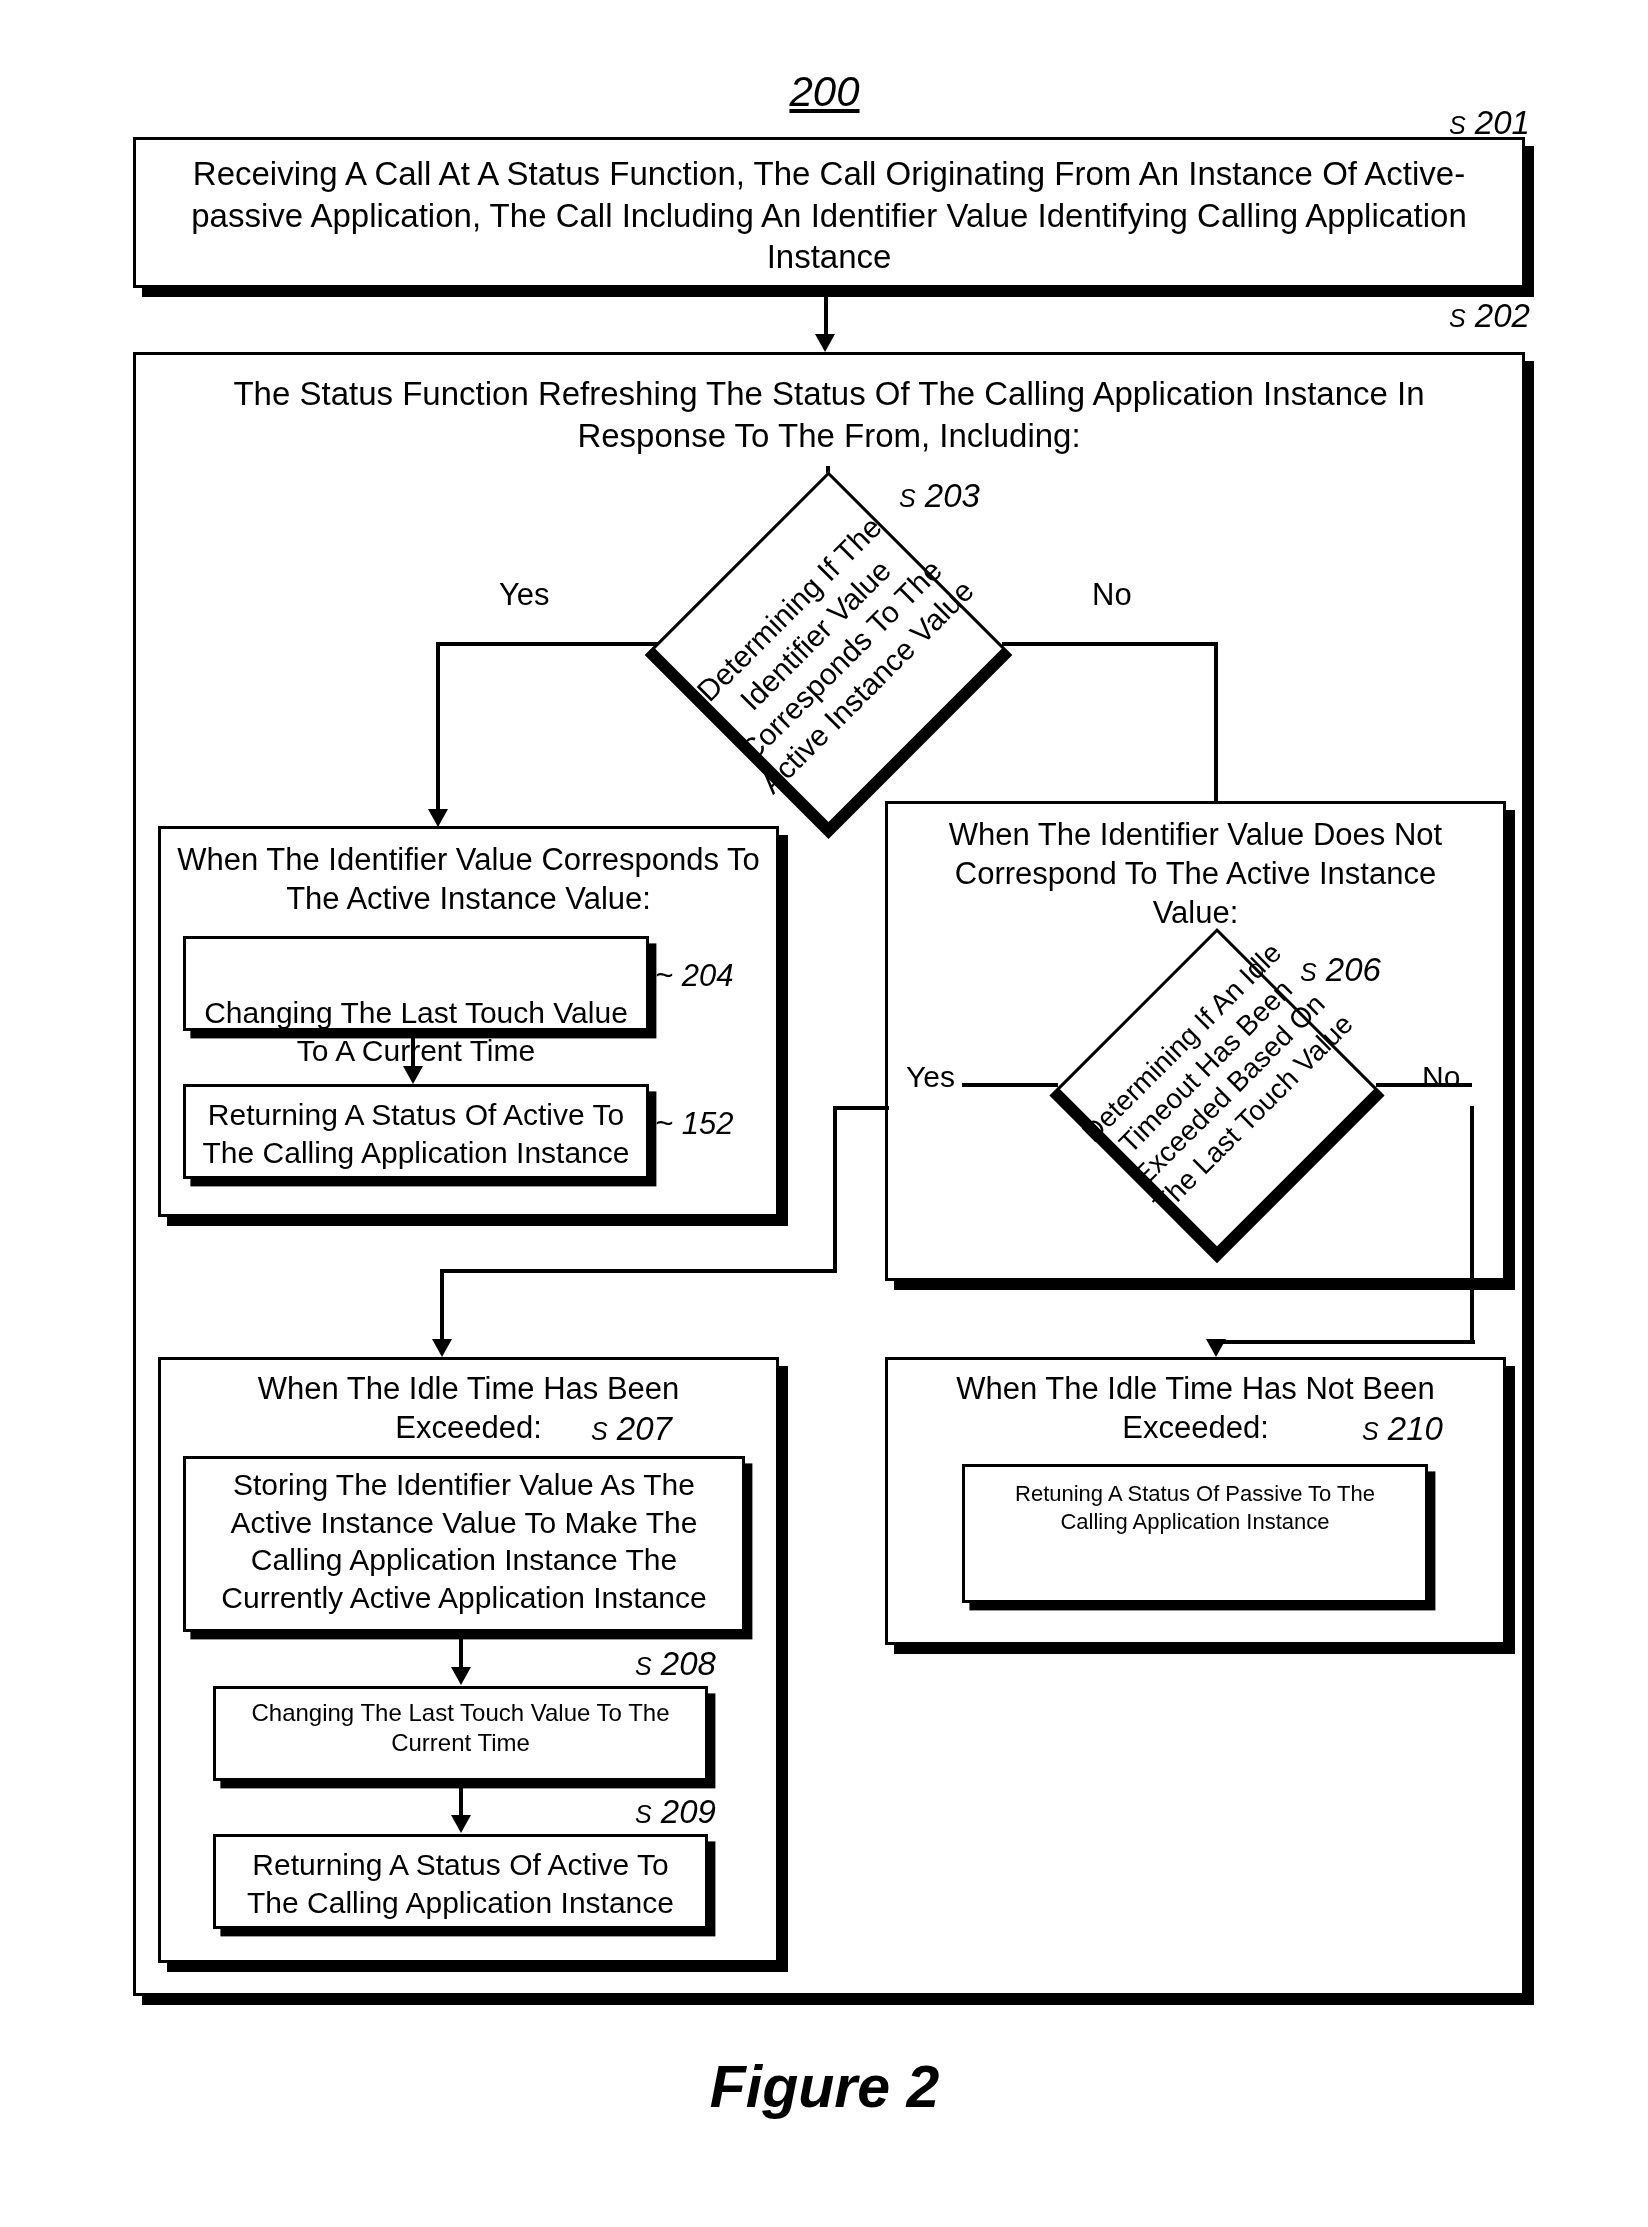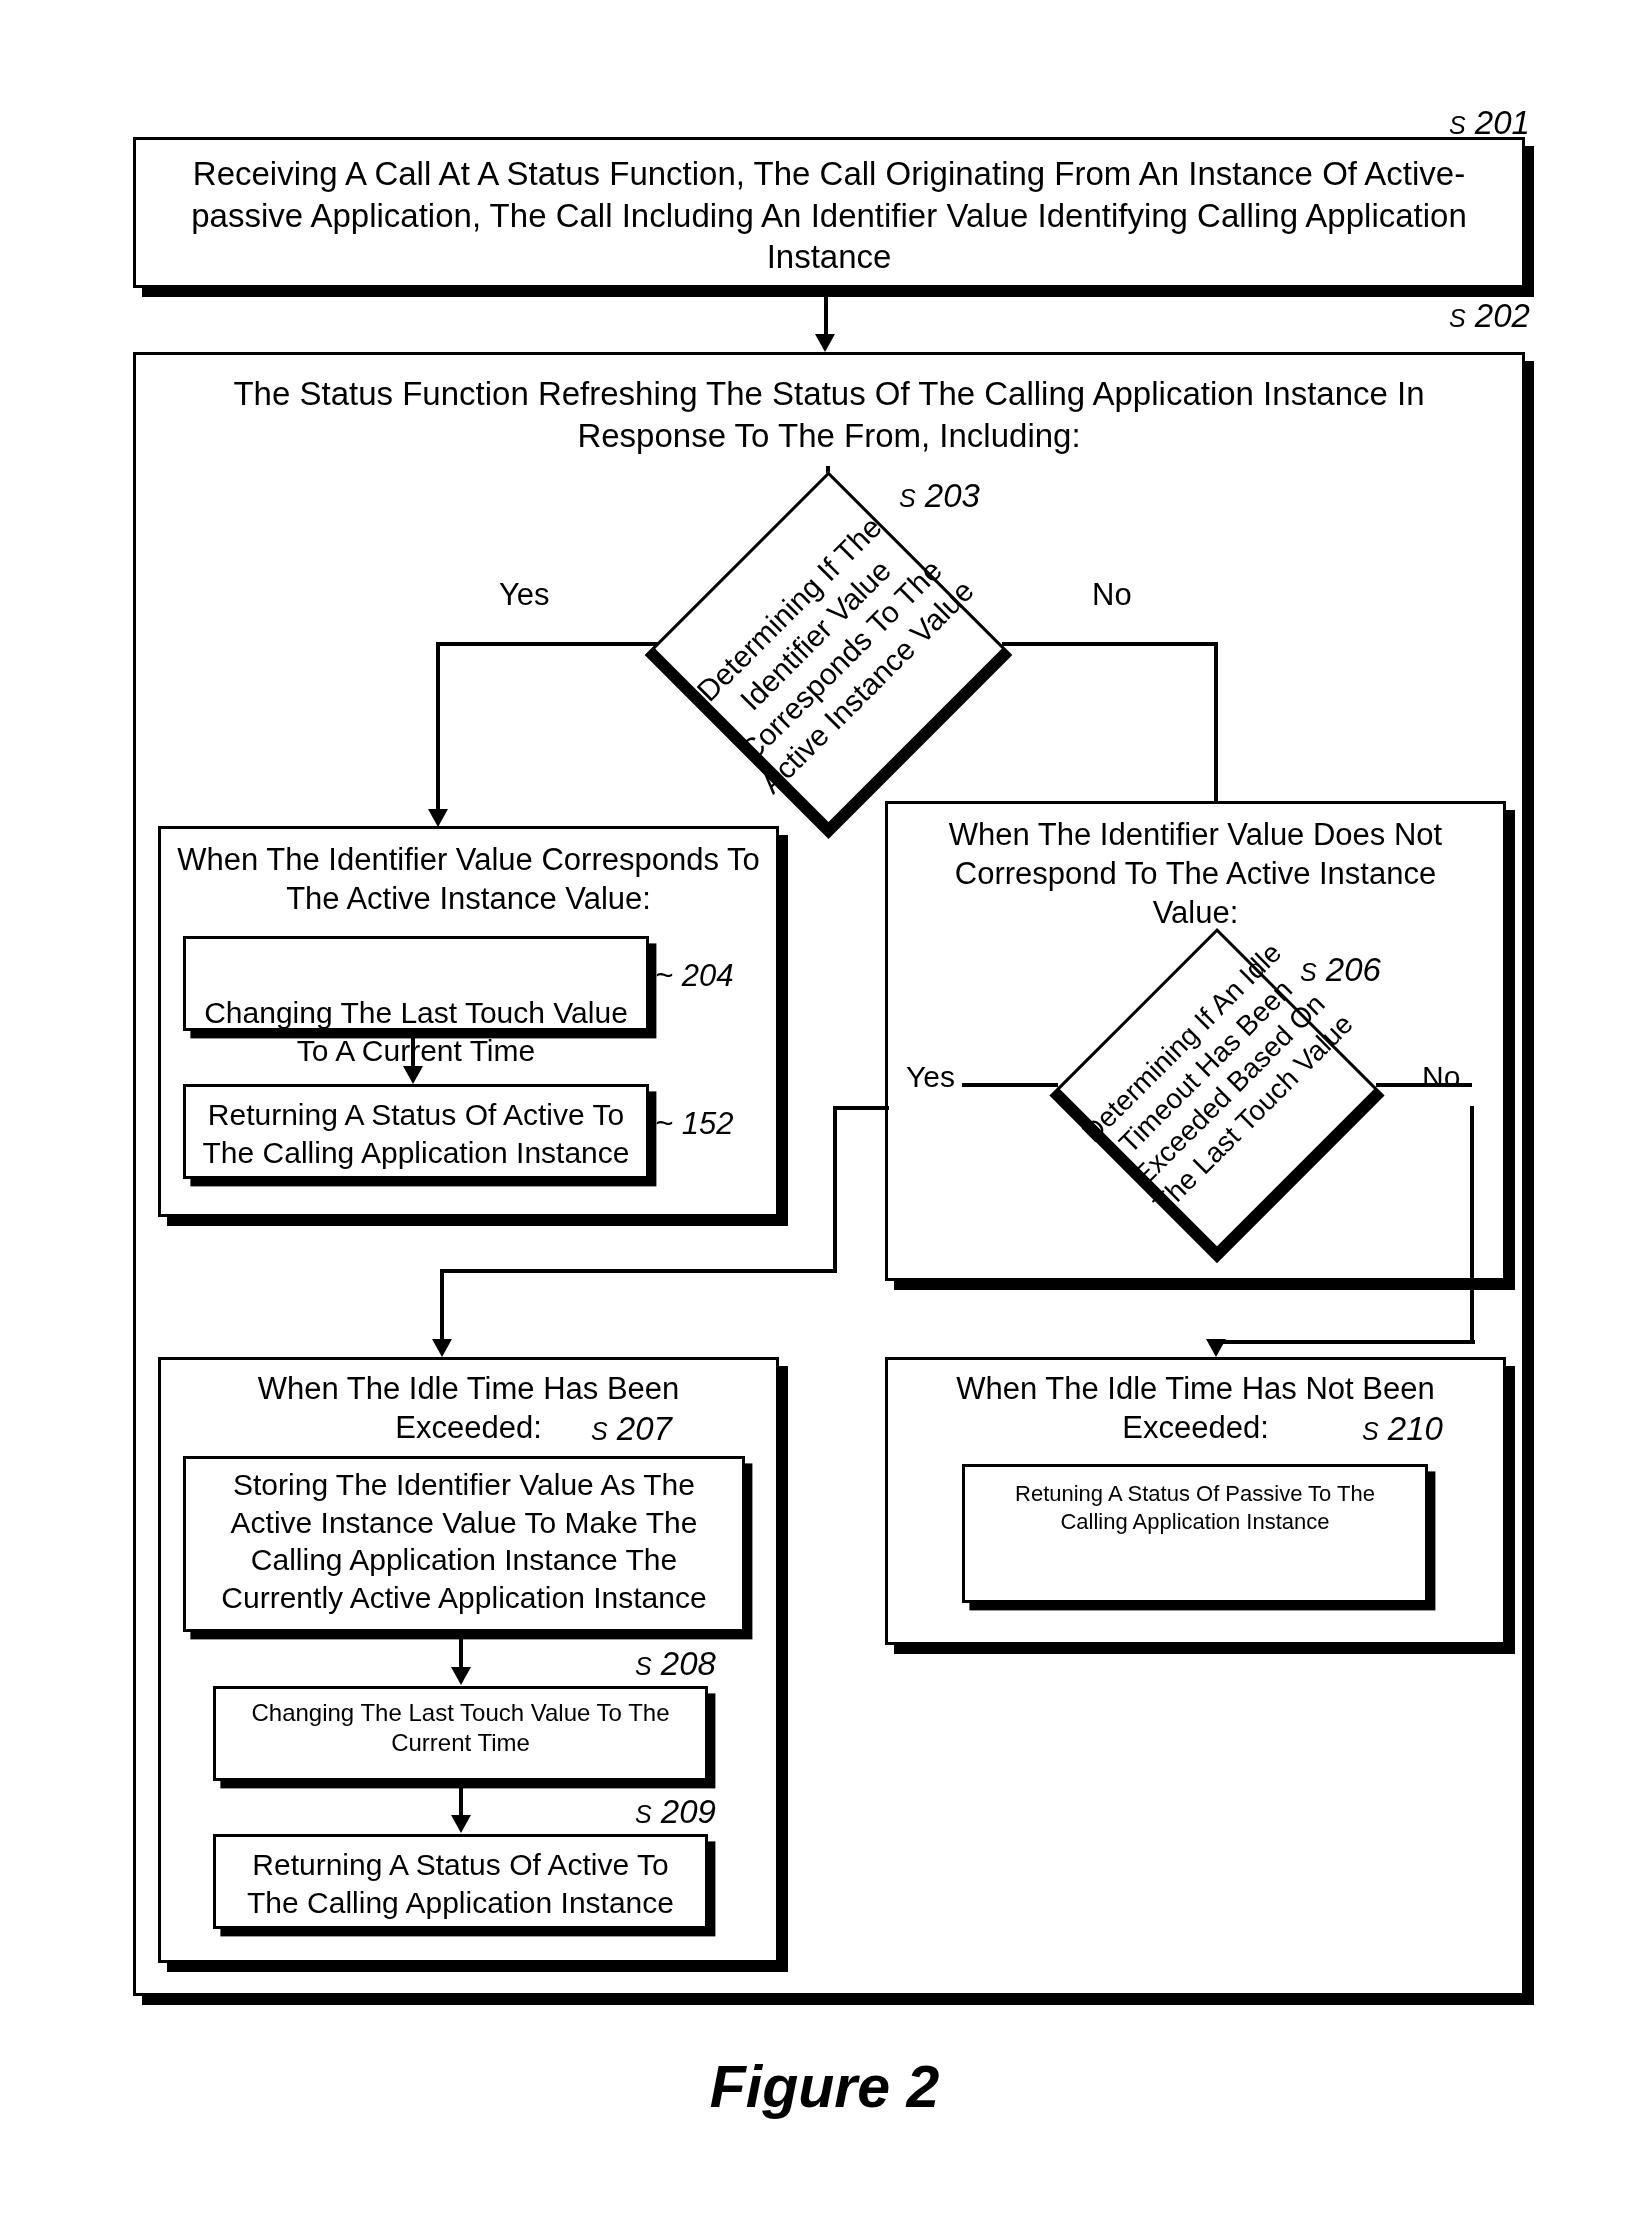--- a/index.html
+++ b/index.html
@@ -84,6 +84,7 @@
 
 <div class="page">
 
+  <div class="abs italic underline text-center" style="left:0; width:1649px; top:68px; font-size:42px;">200</div>
 
   <div class="subscript" style="left:1449px; top:104px;">
     <span class="s-prefix">S</span> <span>201</span>

